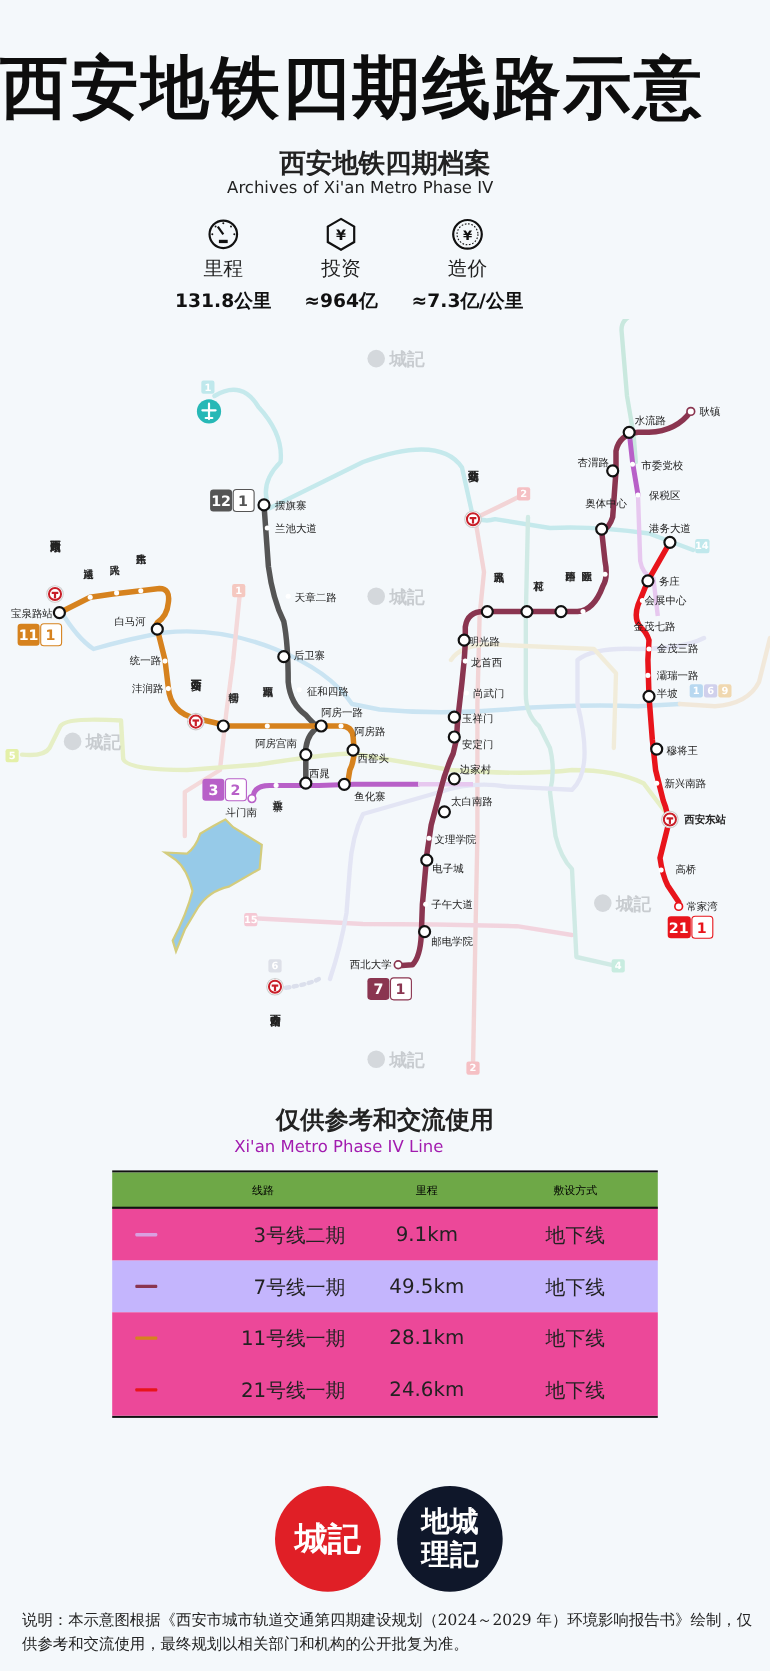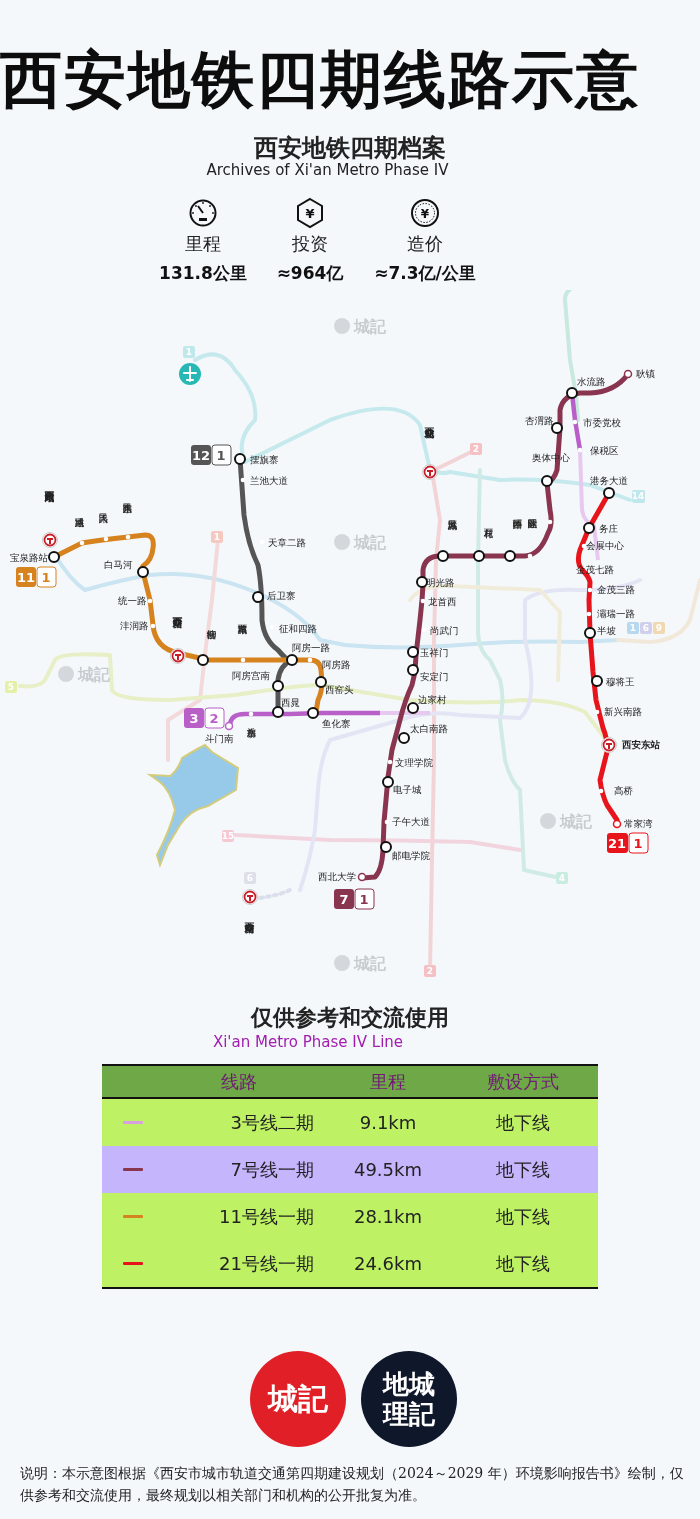--- a/index.html
+++ b/index.html
@@ -51,7 +51,7 @@
   .thead {
     display: flex; height: 31px; align-items: center;
     background: #6ea847; border-bottom: 2px solid #111;
-    font-family: "DejaVu Serif", serif; font-size: 18px; color: #701a75;
+    font-family: "DejaVu Serif", serif; font-size: 10px; color: #000000;
   }
   .row { display: flex; height: 47px; align-items: center; font-size: 18px; color: #222; }
   .row.odd { background: #bef264; }

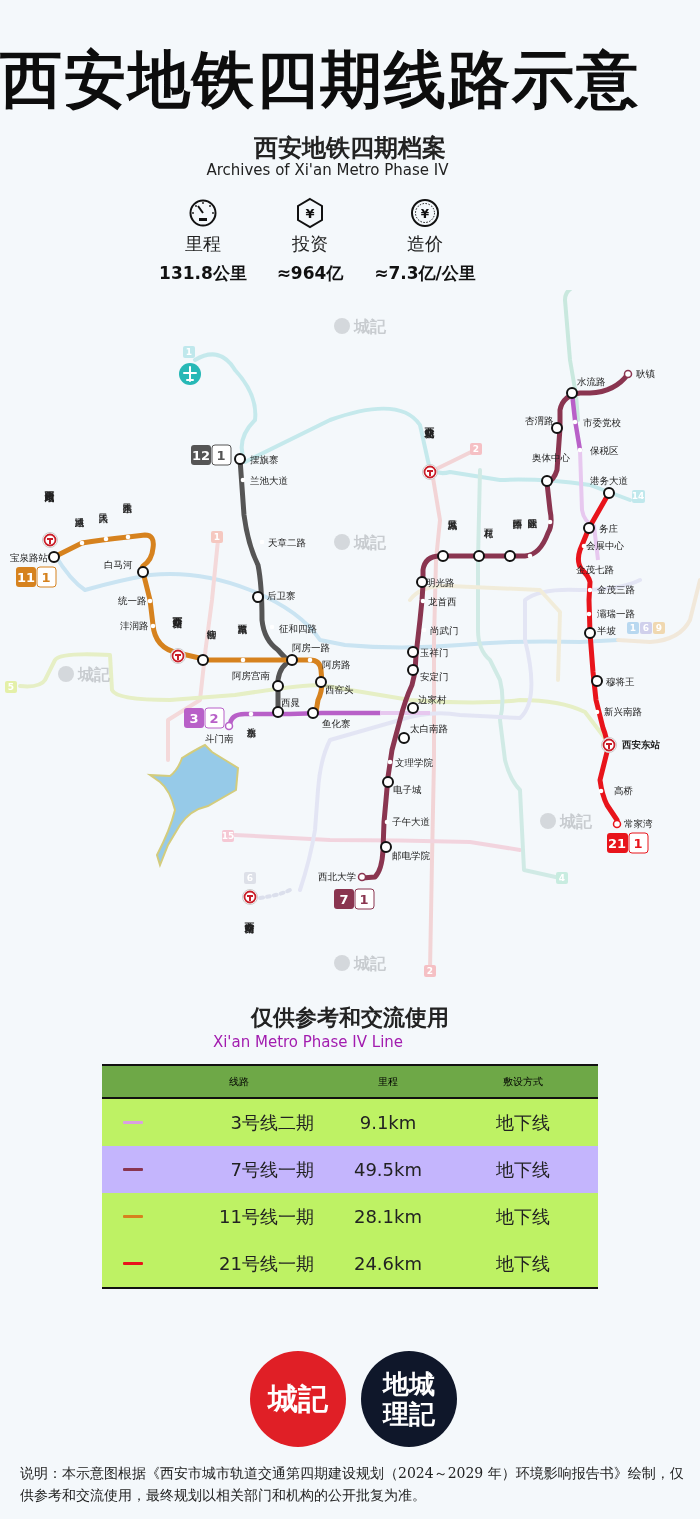--- a/index.html
+++ b/index.html
@@ -54,7 +54,7 @@
     font-family: "DejaVu Serif", serif; font-size: 10px; color: #000000;
   }
   .row { display: flex; height: 47px; align-items: center; font-size: 18px; color: #222; }
-  .row.odd { background: #bef264; }
+  .row.odd { background: #ec4899; }
   .row.even { background: #c4b5fd; }
   .c0 { width: 62px; display: flex; justify-content: center; }
   .c1 { width: 150px; text-align: right; padding-right: 0; }

